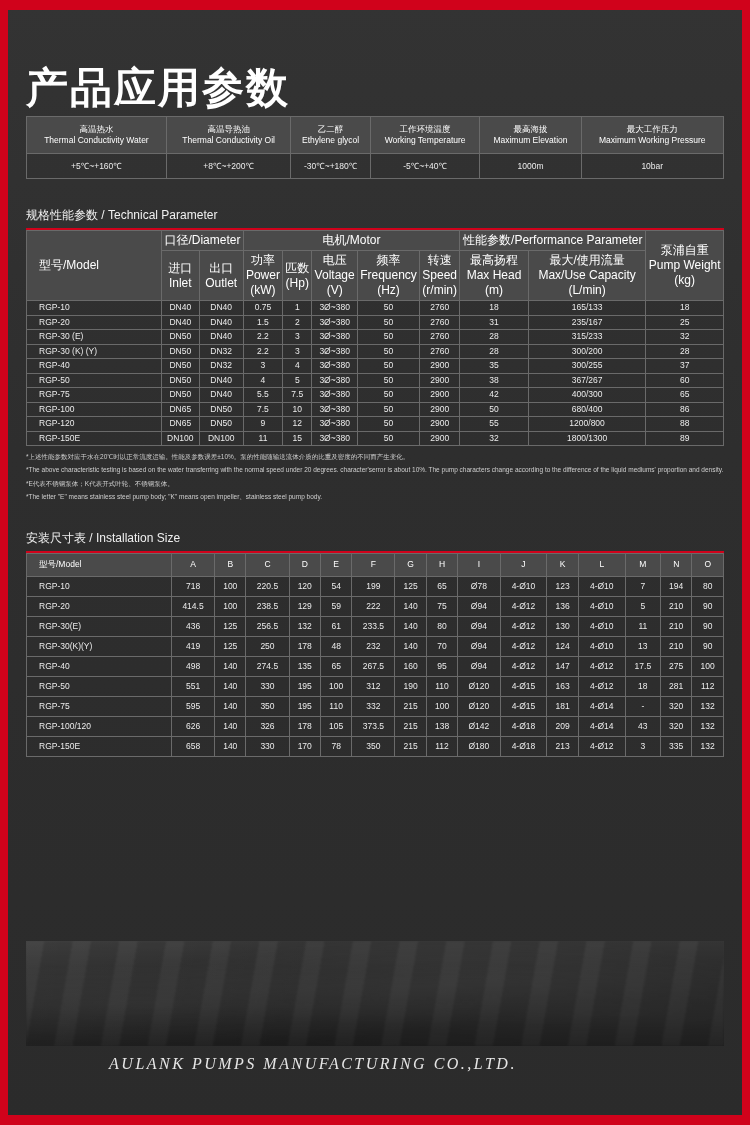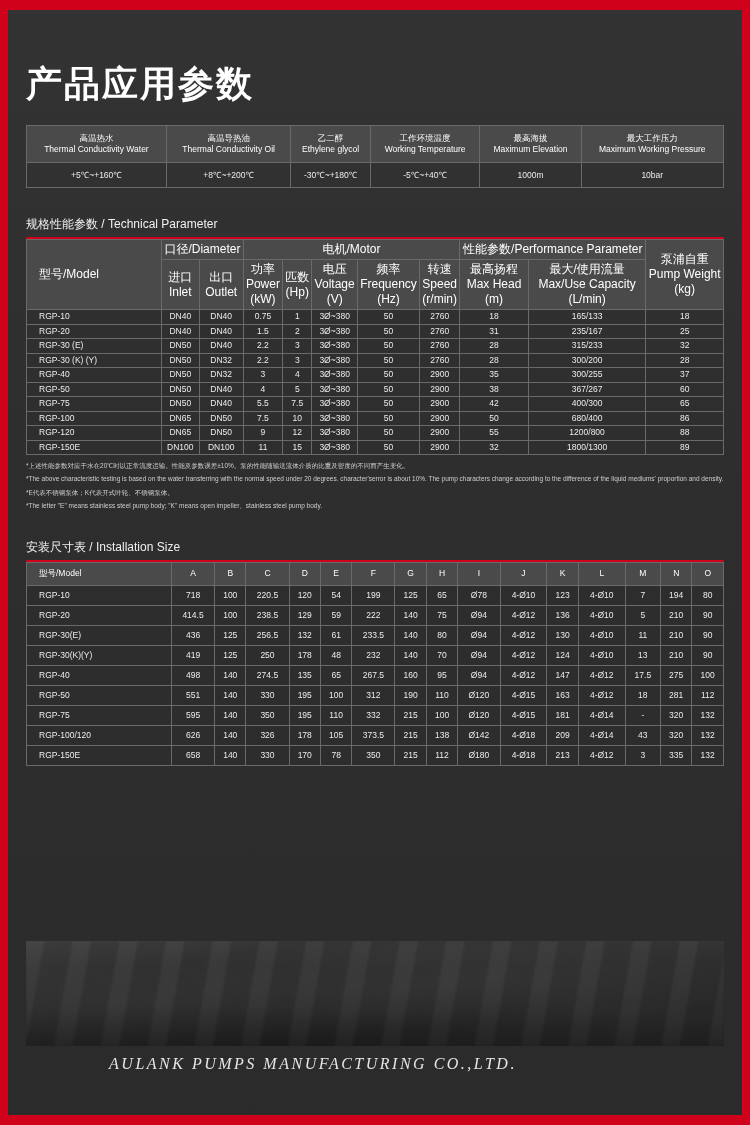--- a/index.html
+++ b/index.html
@@ -33,7 +33,7 @@
     position:absolute;left:26px;top:0;width:698px;
   }
   h1.title{
-    font-size:36px;
+    font-size:42px;
     font-weight:bold;
     letter-spacing:2px;
     margin:60px 0 0 0;

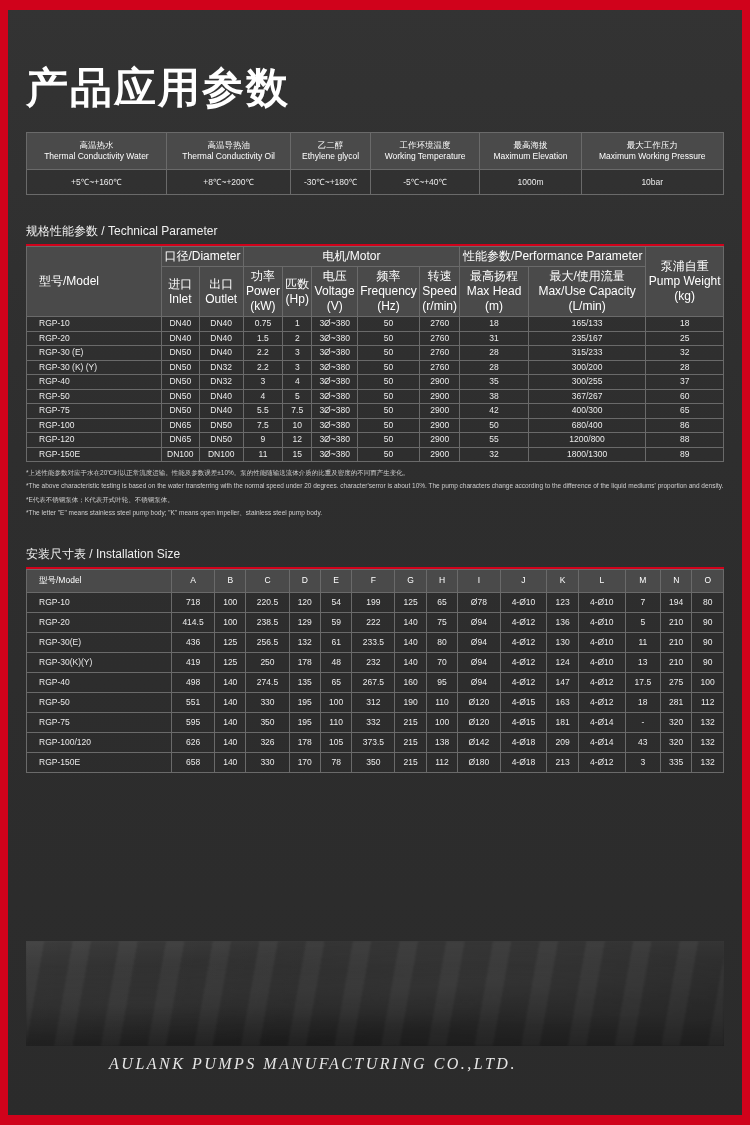--- a/index.html
+++ b/index.html
@@ -55,7 +55,7 @@
     color:#ececec;
     margin-top:0;
   }
-  table.cond{margin-top:16px;border-radius:22px;}
+  table.cond{margin-top:0;border-radius:22px;}
   th,td{
     border:1px solid #6a6a6a;
     text-align:center;

